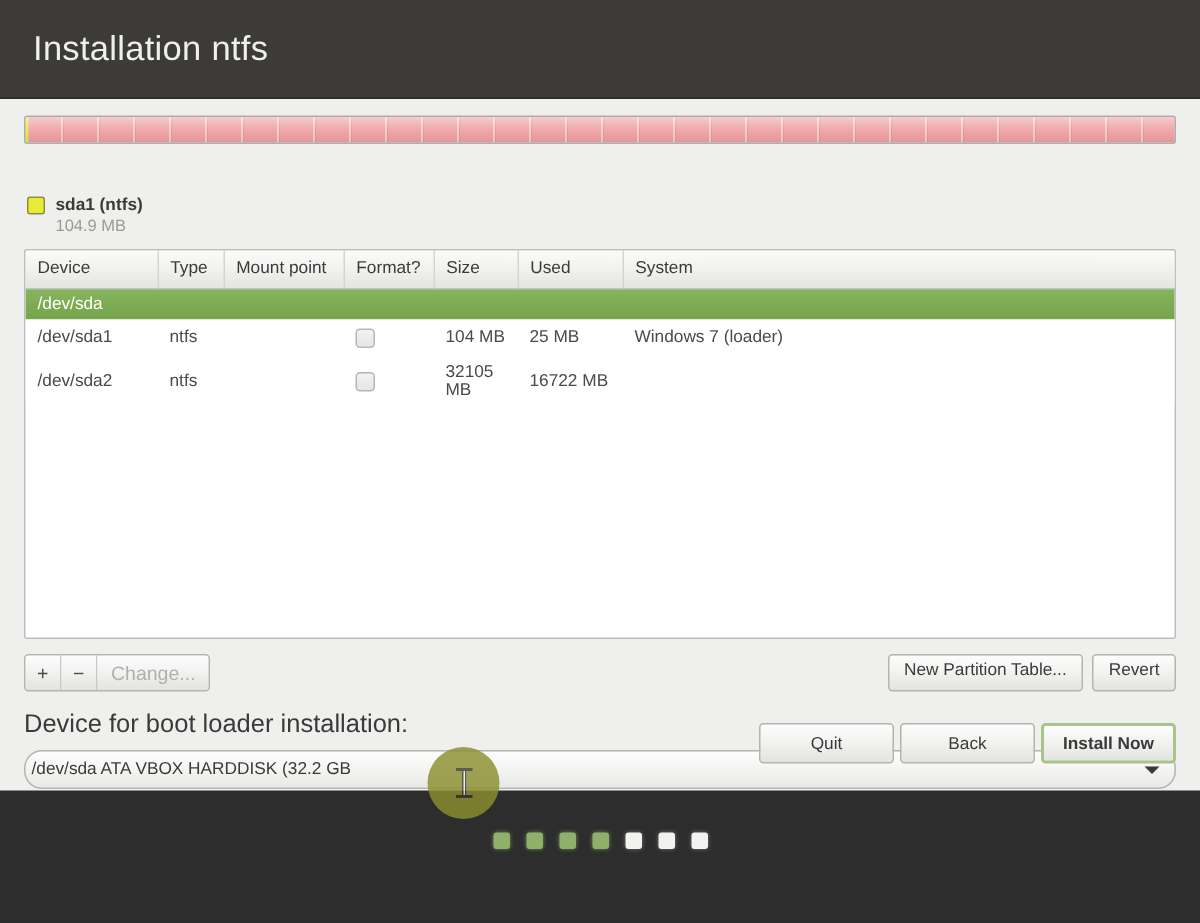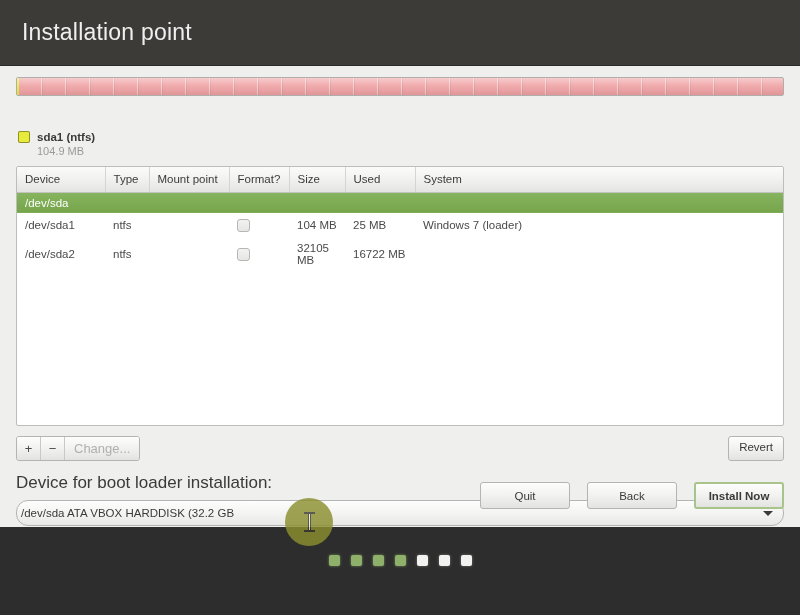--- a/index.html
+++ b/index.html
@@ -363,7 +363,7 @@
 
 
   <div class="header">
-    <h1>Installation point</h1>
+    <h1>Installation ntfs</h1>
   </div>
 
   <div class="content">

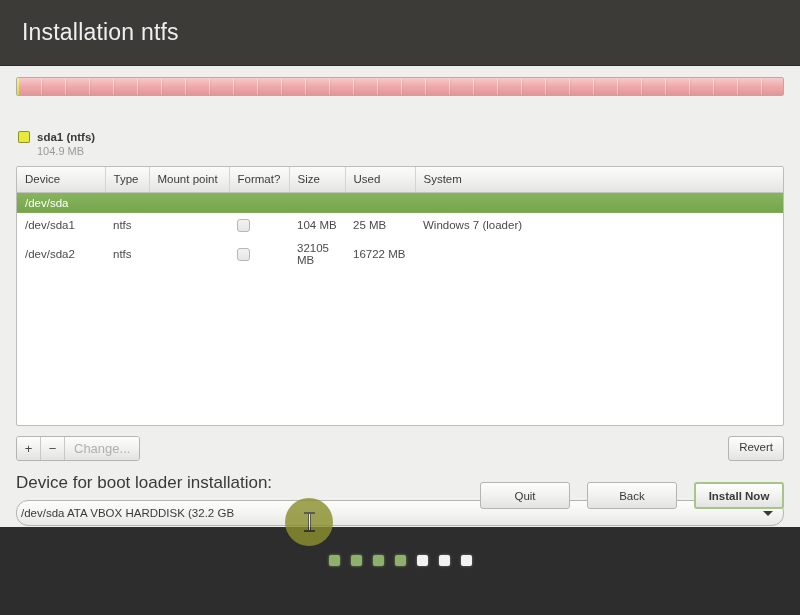--- a/index.html
+++ b/index.html
@@ -435,6 +435,7 @@
         <span class="seg-change">Change...</span>
       </div>
       <div class="right-actions">
+        <button class="btn">New Partition Table...</button>
         <button class="btn">Revert</button>
       </div>
     </div>

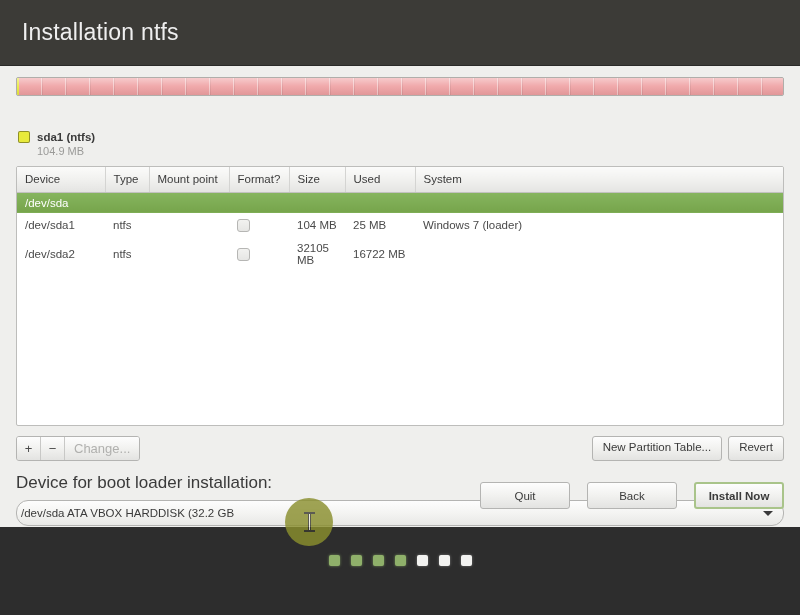--- a/index.html
+++ b/index.html
@@ -281,7 +281,7 @@
     right: 16px;
     bottom: 18px;
     display: flex;
-    gap: 17px;
+    gap: 4px;
     margin-left: 48px;
   }
   .nav-btn {

